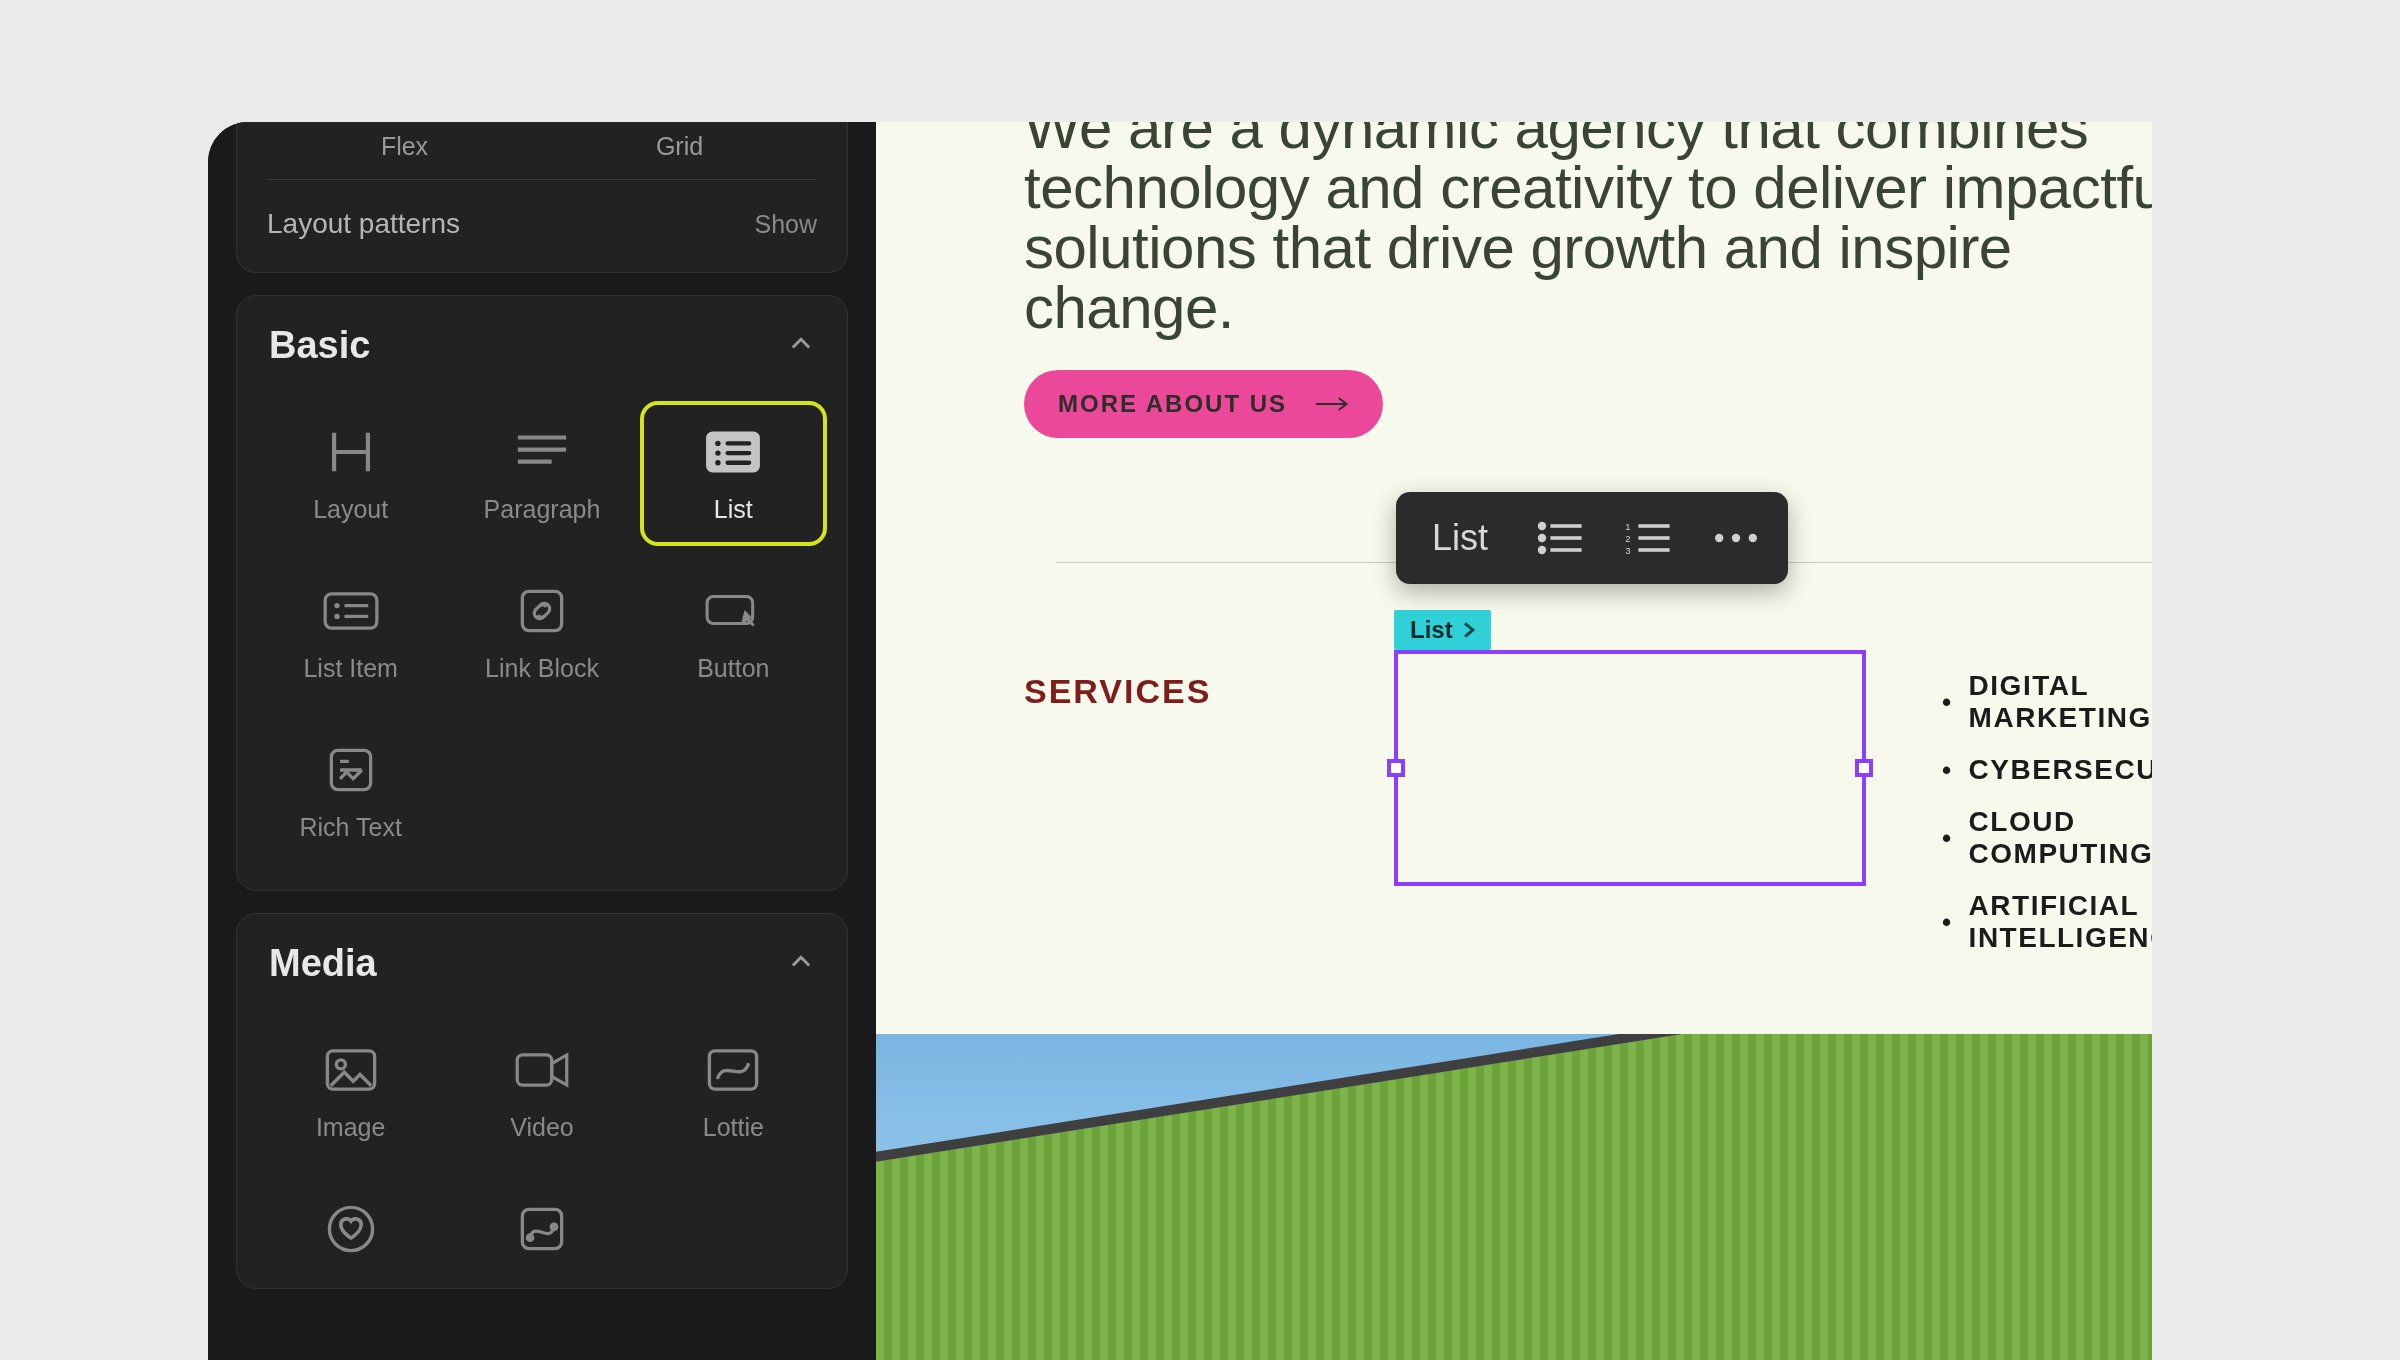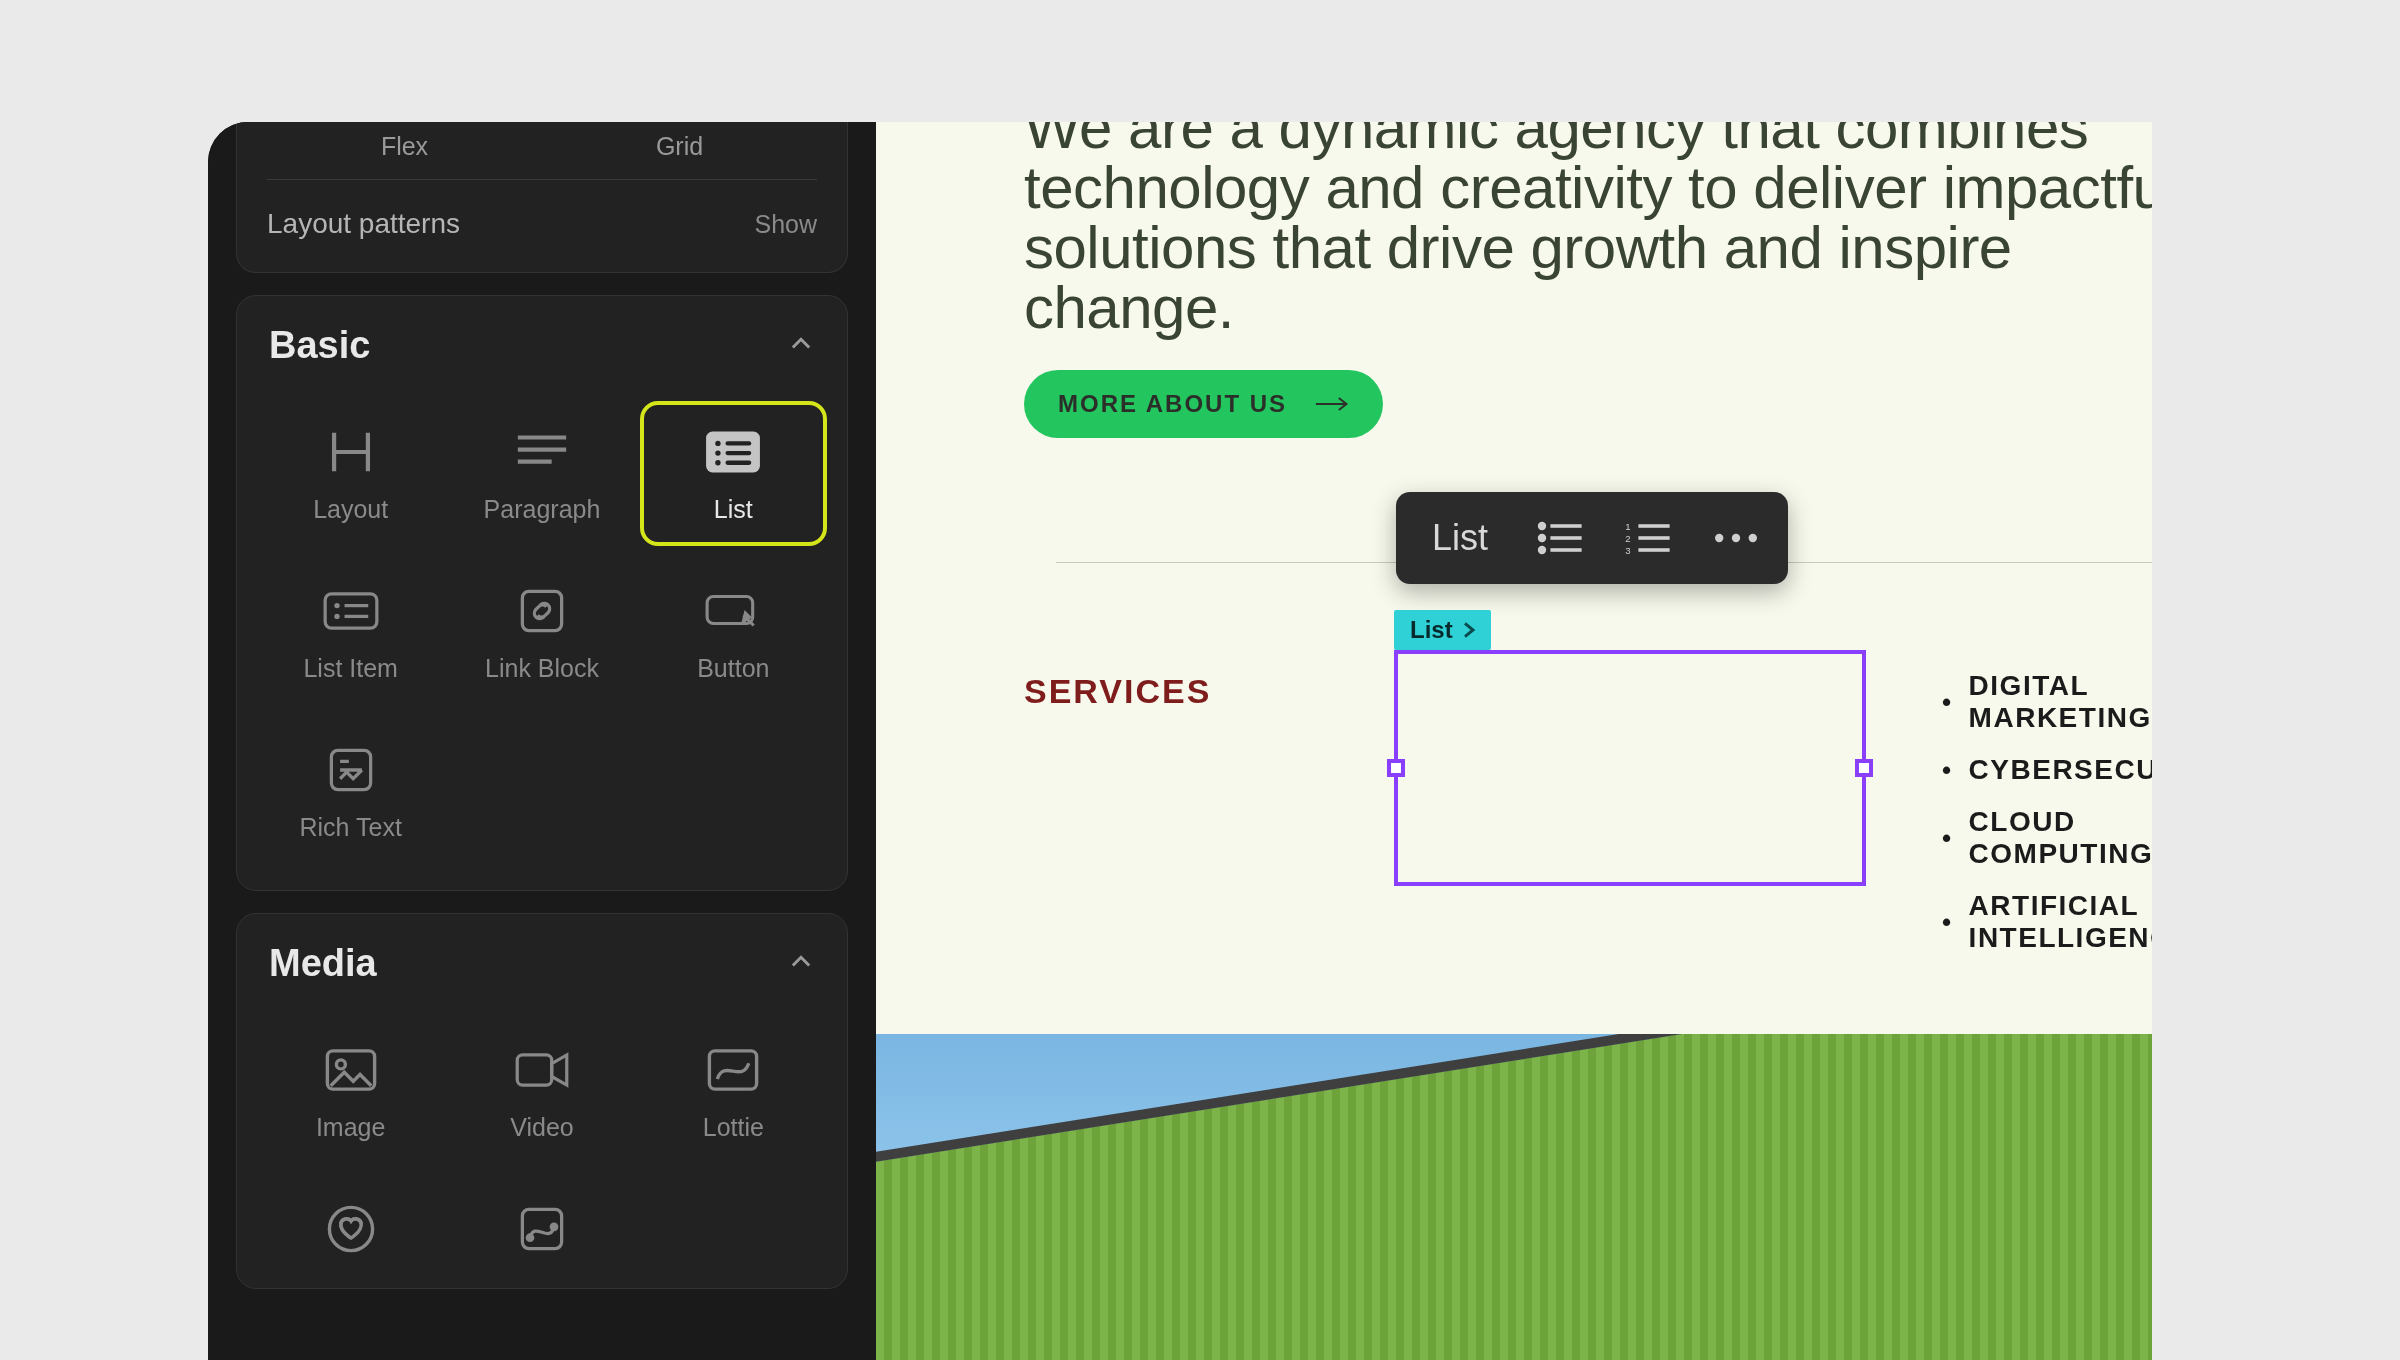--- a/index.html
+++ b/index.html
@@ -127,7 +127,7 @@
     position: absolute;
     left: 148px;
     top: 248px;
-    background: #22c55e;
+    background: #ec4899;
     border-radius: 40px;
     padding: 20px 34px;
     display: inline-flex;

